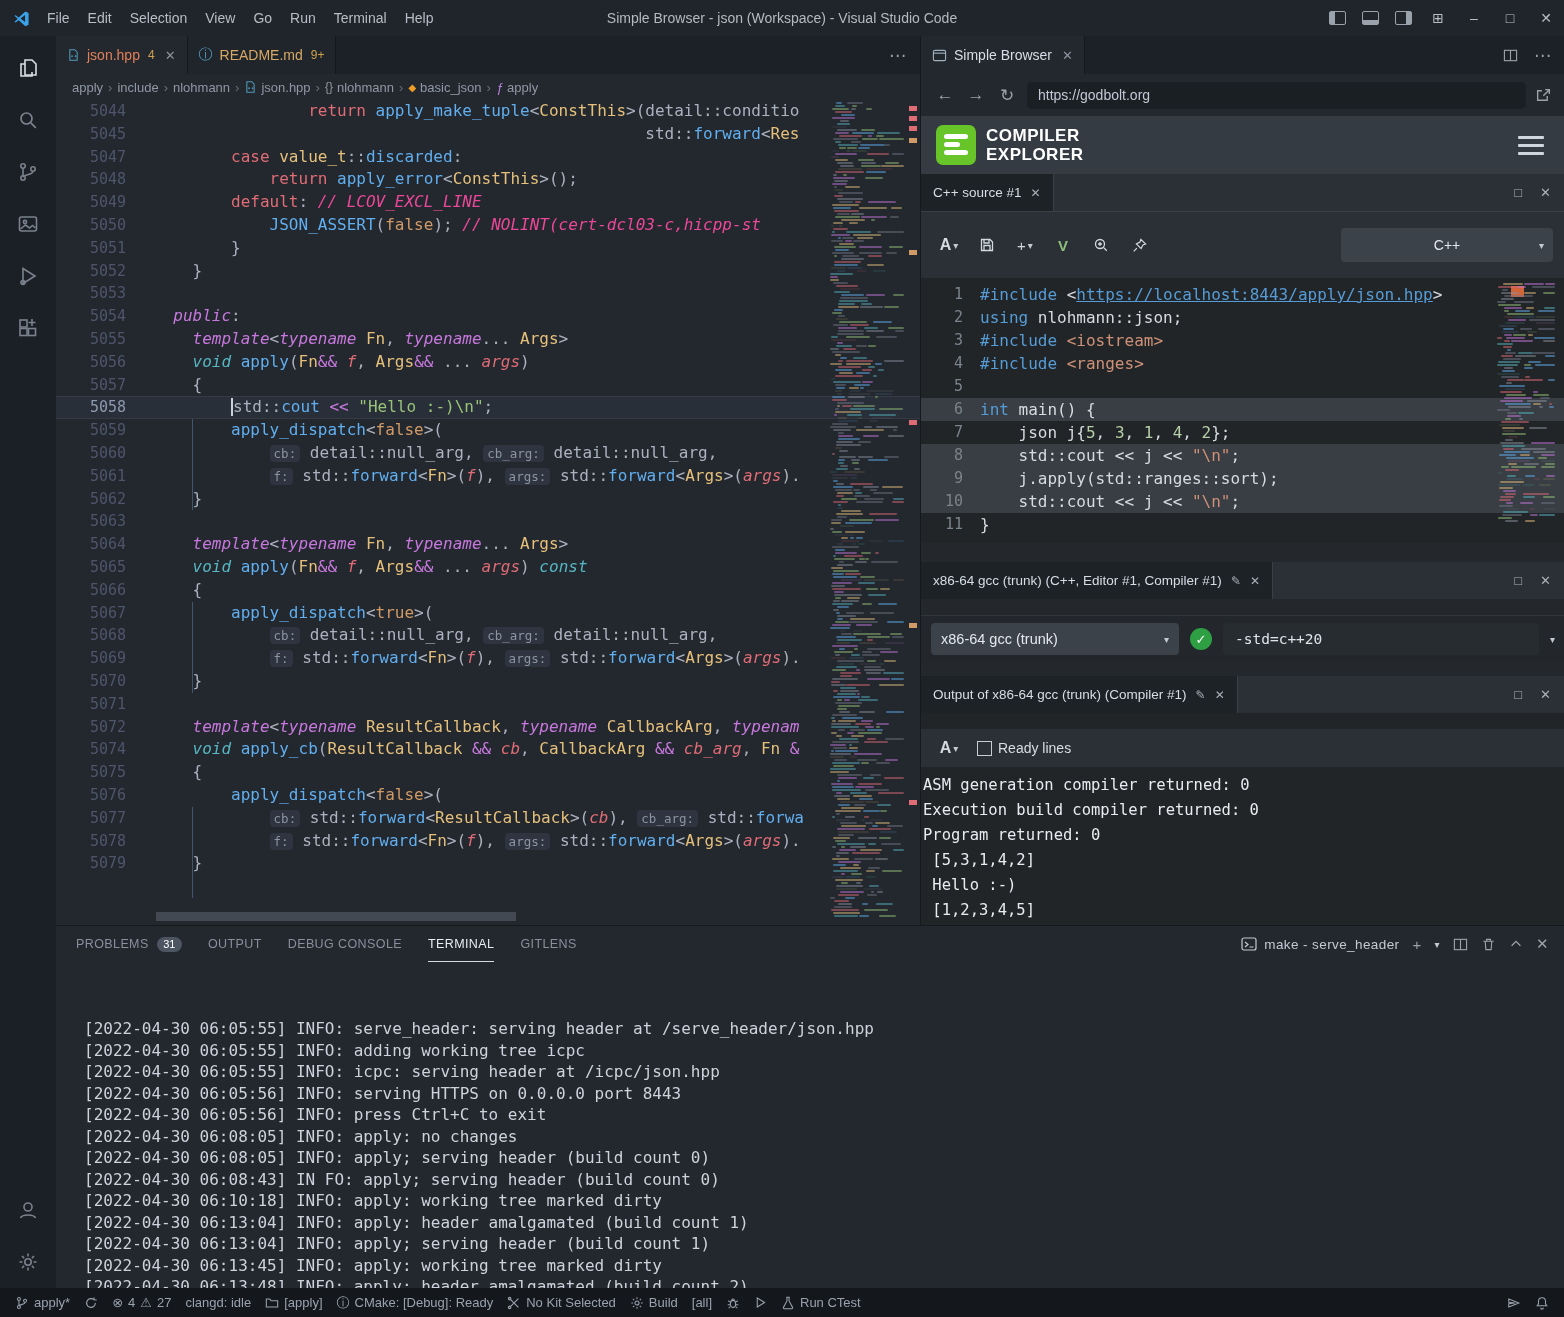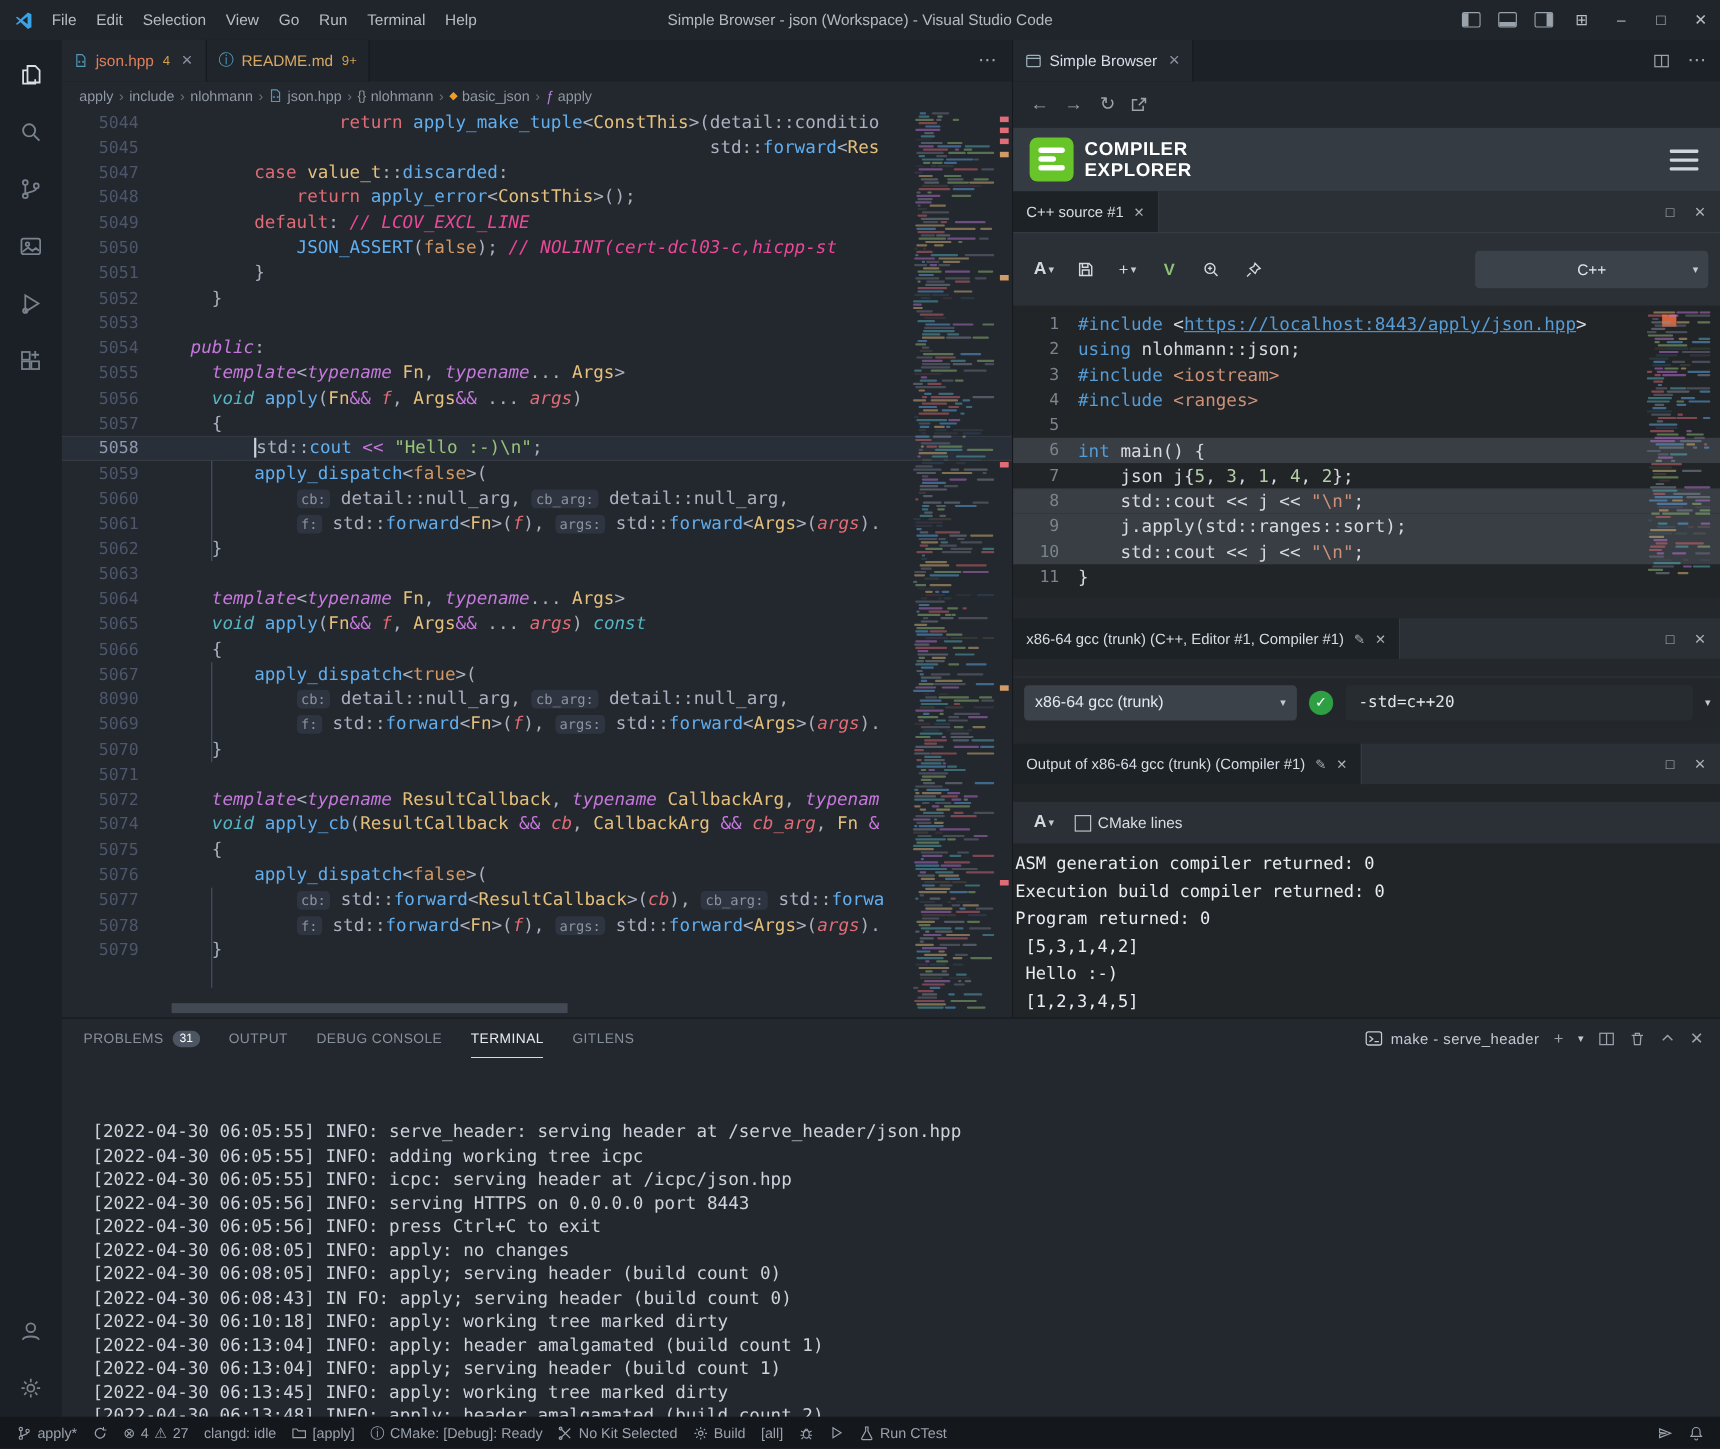--- a/index.html
+++ b/index.html
@@ -1462,6 +1462,7 @@
       <span class="nav-ic">←</span>
       <span class="nav-ic">→</span>
       <span class="nav-ic">↻</span>
+      <div class="url">https://godbolt.org</div>
       <span>
           <svg width="17" height="17" viewBox="0 0 16 16" fill="none" stroke="#9aa2ab" stroke-width="1.3">
             <path d="M6.5 3.5h-4v9h9v-4"></path>

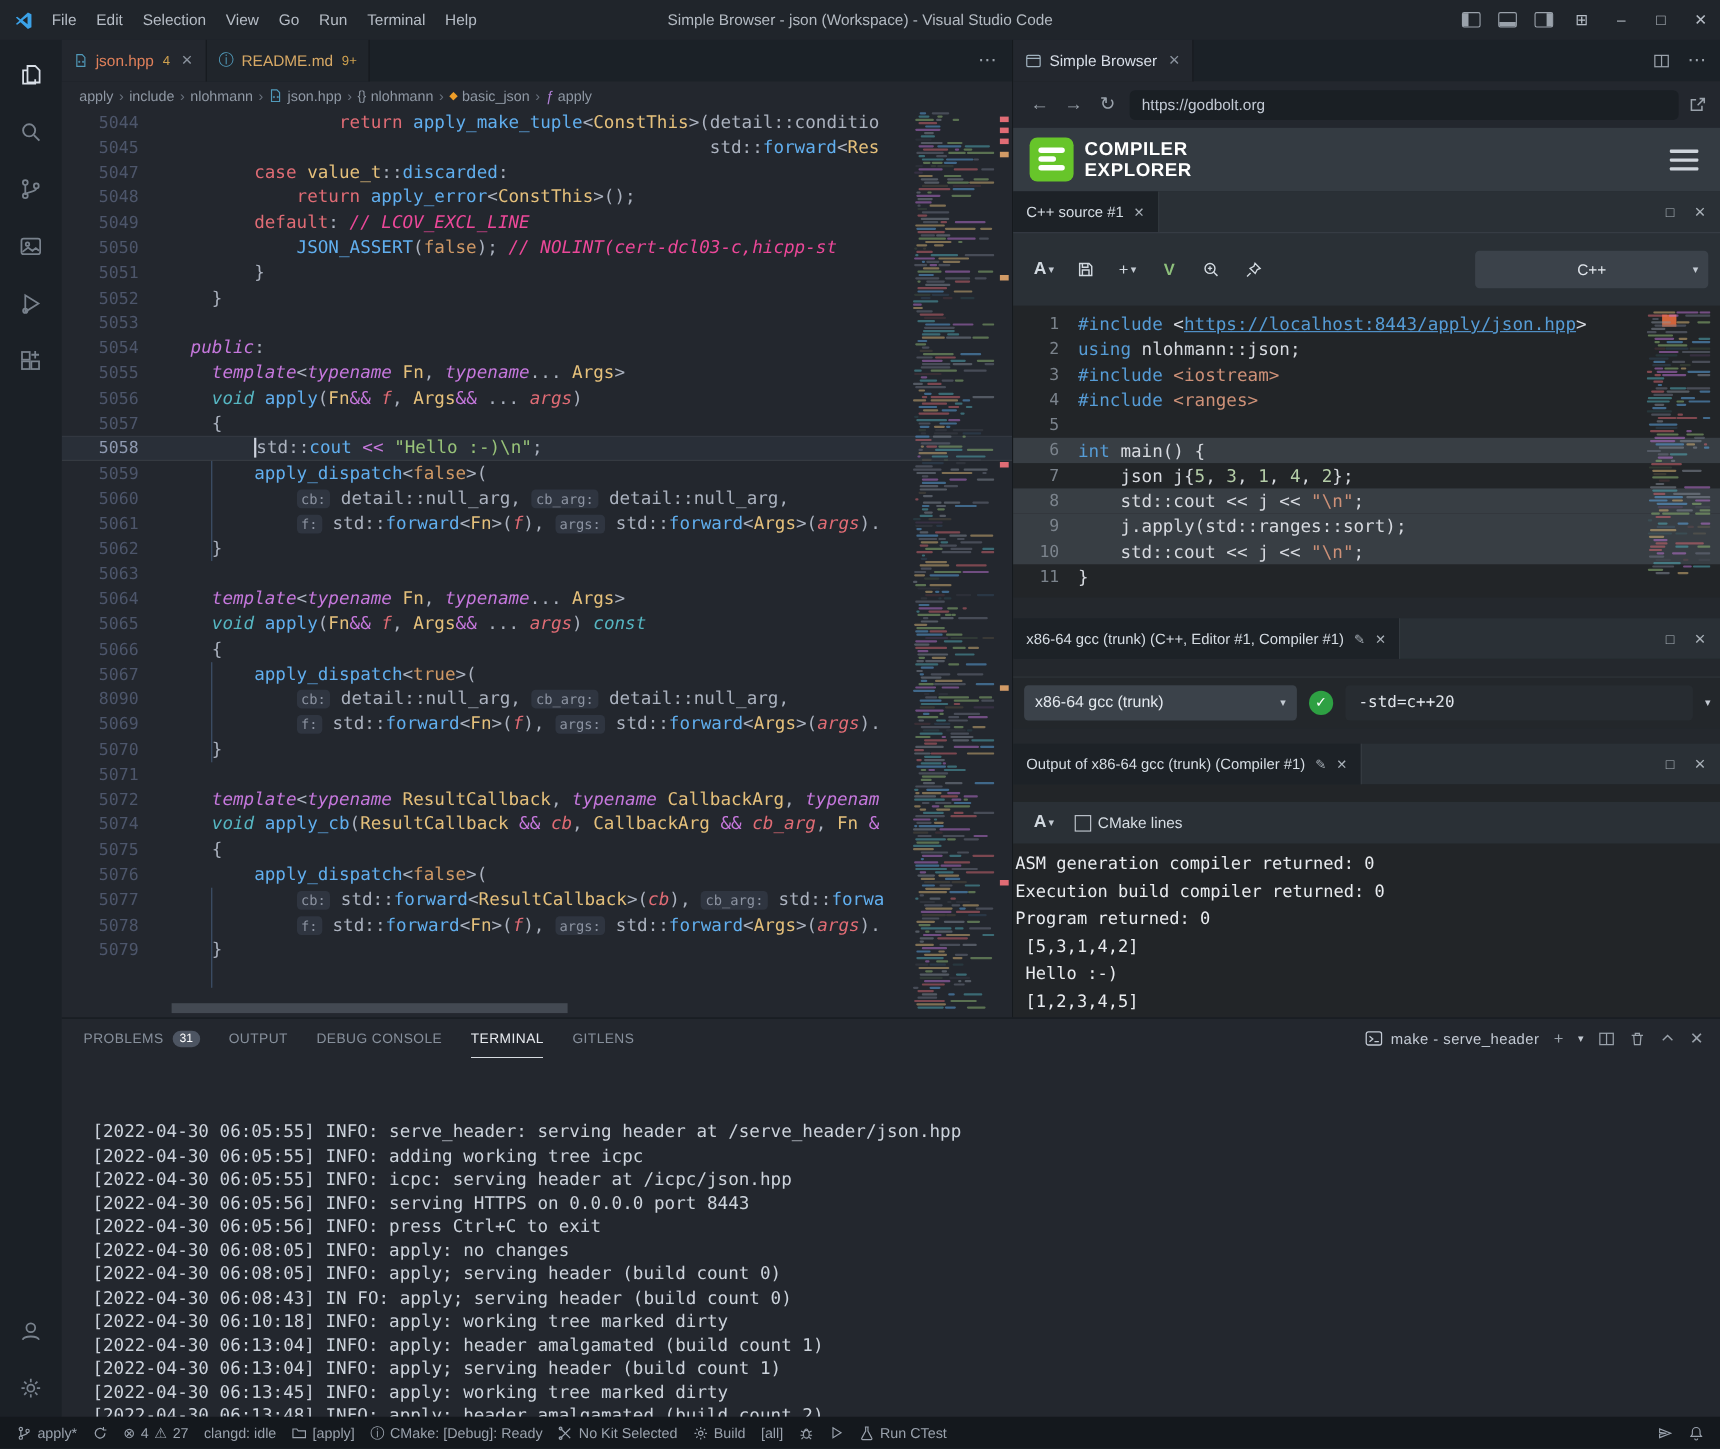--- a/index.html
+++ b/index.html
@@ -309,7 +309,7 @@
           <div class="crow"><span class="ln">5065</span><span class="ltx"><span class="tk-p">    </span><span class="tk-v">void</span><span class="tk-p"> </span><span class="tk-f">apply</span><span class="tk-p">(</span><span class="tk-y">Fn</span><span class="tk-o">&amp;&amp;</span><span class="tk-p"> </span><span class="tk-i">f</span><span class="tk-p">, </span><span class="tk-y">Args</span><span class="tk-o">&amp;&amp;</span><span class="tk-p"> ... </span><span class="tk-i">args</span><span class="tk-p">) </span><span class="tk-v">const</span></span></div>
           <div class="crow"><span class="ln">5066</span><span class="ltx"><span class="tk-p">    {</span></span></div>
           <div class="crow"><span class="ln">5067</span><span class="ltx"><span class="tk-p">        </span><span class="tk-f">apply_dispatch</span><span class="tk-p">&lt;</span><span class="tk-n">true</span><span class="tk-p">&gt;(</span></span></div>
-          <div class="crow"><span class="ln">8090</span><span class="ltx"><span class="tk-p">            </span><span class="tk-h">cb:</span><span class="tk-p"> detail::null_arg, </span><span class="tk-h">cb_arg:</span><span class="tk-p"> detail::null_arg,</span></span></div>
+          <div class="crow"><span class="ln">5068</span><span class="ltx"><span class="tk-p">            </span><span class="tk-h">cb:</span><span class="tk-p"> detail::null_arg, </span><span class="tk-h">cb_arg:</span><span class="tk-p"> detail::null_arg,</span></span></div>
           <div class="crow"><span class="ln">5069</span><span class="ltx"><span class="tk-p">            </span><span class="tk-h">f:</span><span class="tk-p"> std::</span><span class="tk-f">forward</span><span class="tk-p">&lt;</span><span class="tk-y">Fn</span><span class="tk-p">&gt;(</span><span class="tk-i">f</span><span class="tk-p">), </span><span class="tk-h">args:</span><span class="tk-p"> std::</span><span class="tk-f">forward</span><span class="tk-p">&lt;</span><span class="tk-y">Args</span><span class="tk-p">&gt;(</span><span class="tk-i">args</span><span class="tk-p">).</span></span></div>
           <div class="crow"><span class="ln">5070</span><span class="ltx"><span class="tk-p">    }</span></span></div>
           <div class="crow"><span class="ln">5071</span><span class="ltx"></span></div>

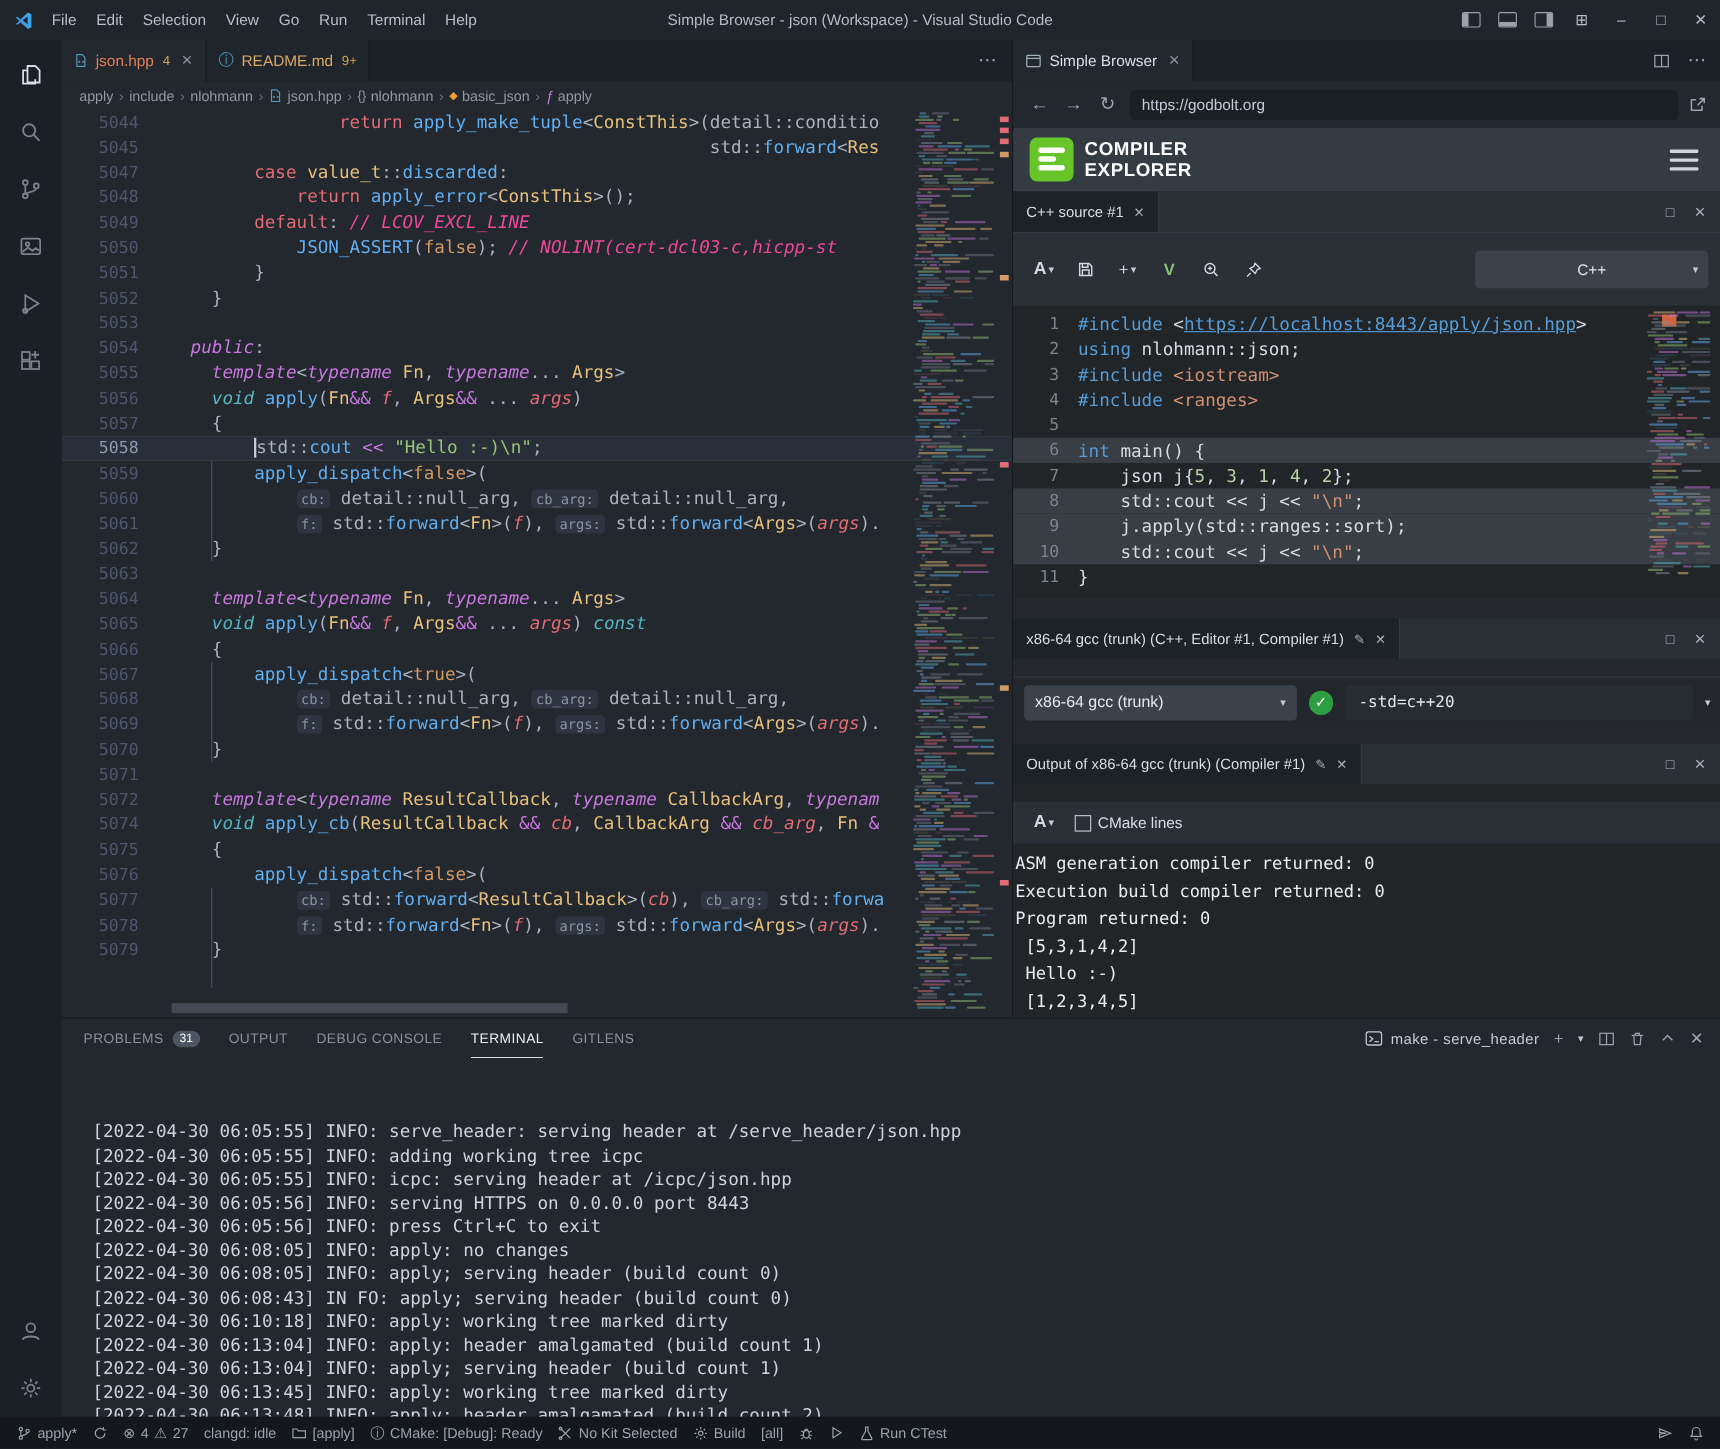--- a/index.html
+++ b/index.html
@@ -1914,7 +1914,7 @@
           </div>
         <div class="ce-wrap">
           <span class="ce-checkbox"></span>
-          <span>CMake lines</span>
+          <span>Ready lines</span>
         </div>
       </div>
 

